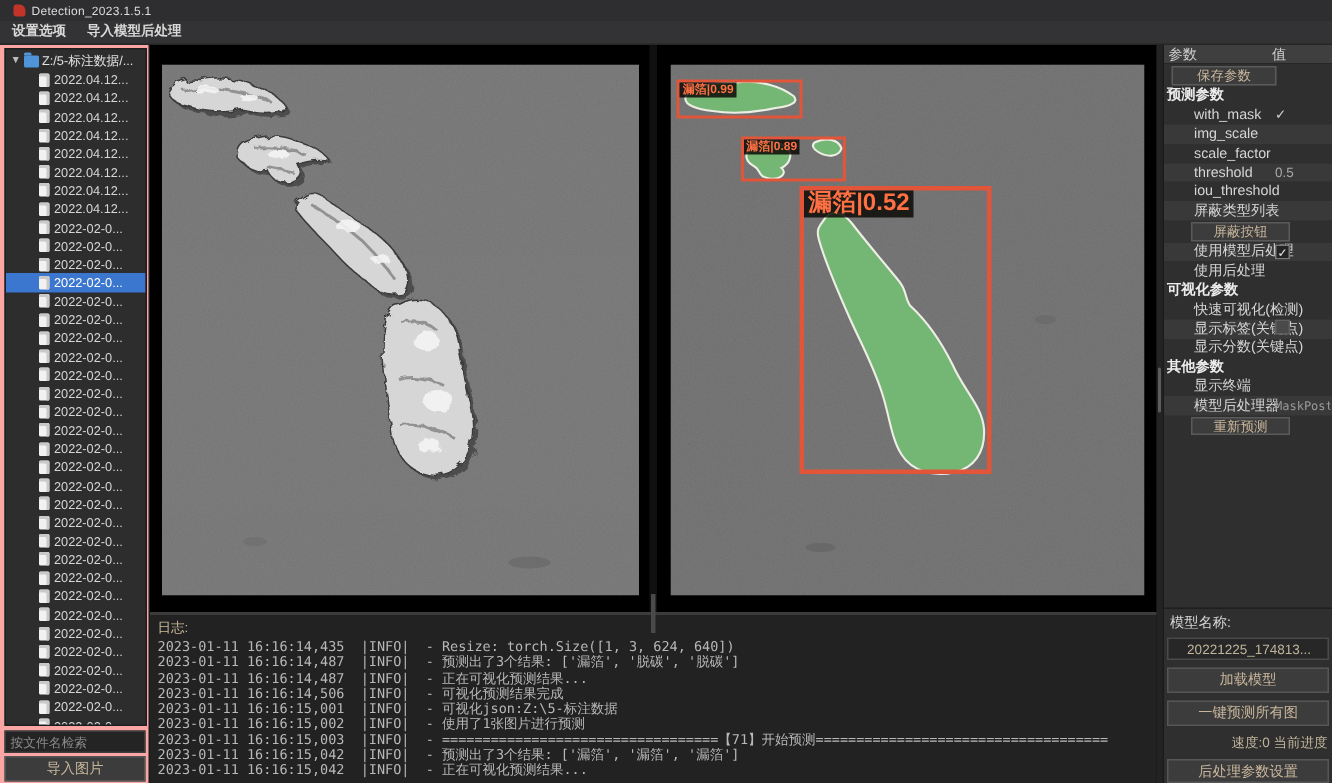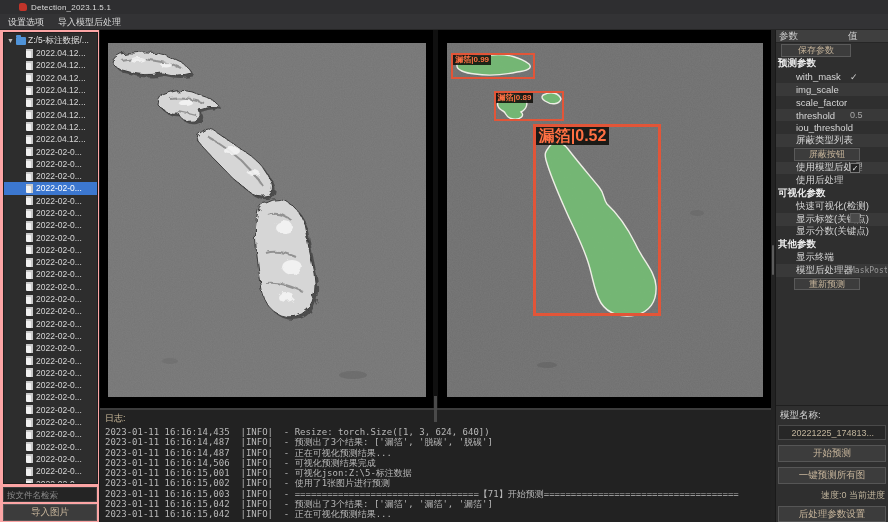--- a/index.html
+++ b/index.html
@@ -8,7 +8,7 @@
   .app { width:888px; height:522px; display:flex; flex-direction:column; background:#1c1c1c; }
 
   
-  .titlebar { height:14px; background:#2e2e30; display:flex; align-items:center; padding-left:19px; flex:0 0 auto; }
+  .titlebar { height:14px; background:#2e2e30; display:flex; align-items:center; padding-left:9px; flex:0 0 auto; }
   .logo { width:8px; height:8px; background:#c2342a; border-radius:2px 4px 2px 2px; margin-right:4px; }
   .title-text { font-size:8px; color:#dcdcdc; letter-spacing:.2px; }
   .menubar { height:16px; background:#333335; display:flex; align-items:flex-end; gap:14px; padding-left:8px;

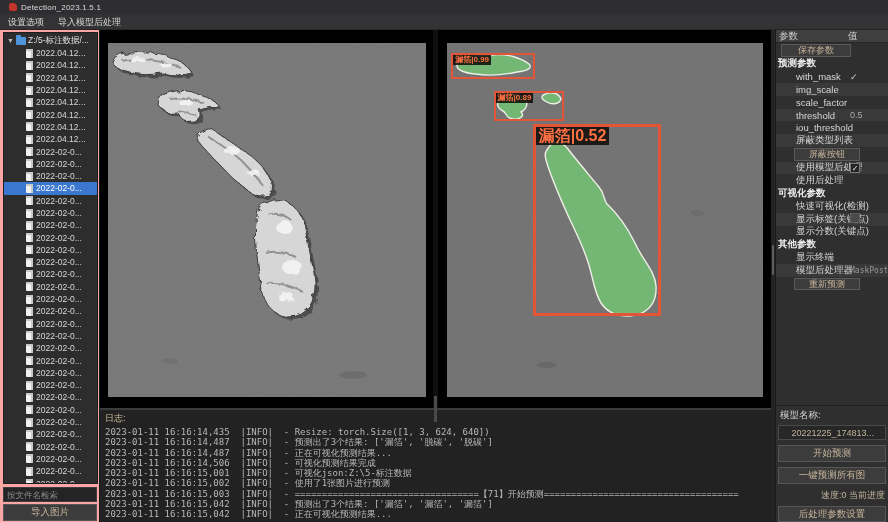--- a/index.html
+++ b/index.html
@@ -11,8 +11,8 @@
   .titlebar { height:14px; background:#2e2e30; display:flex; align-items:center; padding-left:9px; flex:0 0 auto; }
   .logo { width:8px; height:8px; background:#c2342a; border-radius:2px 4px 2px 2px; margin-right:4px; }
   .title-text { font-size:8px; color:#dcdcdc; letter-spacing:.2px; }
-  .menubar { height:16px; background:#333335; display:flex; align-items:flex-end; gap:14px; padding-left:8px;
-             border-bottom:1px solid #262626; flex:0 0 auto; }
+  .menubar { height:16px; background:#333335; display:flex; align-items:flex-start; gap:14px; padding-left:8px;
+             border-bottom:1px solid #262626; flex:0 0 auto;font-weight:bold; }
   .menu-item { font-size:9px; color:#d8d8d8; cursor:default; }
 
   

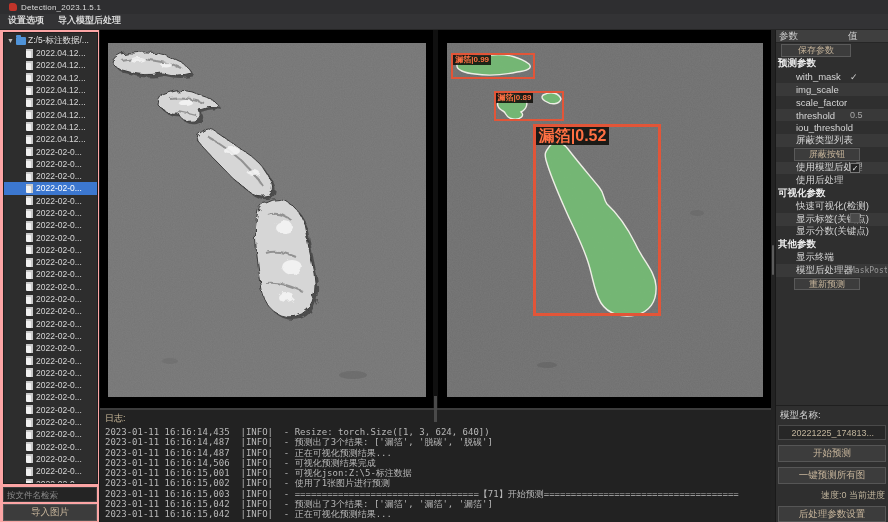--- a/index.html
+++ b/index.html
@@ -473,7 +473,7 @@
       <div class="model-section">
         <div class="model-label">模型名称:</div>
         <button class="model-name-btn">20221225_174813...</button>
-        <button class="big-btn">开始预测</button>
+        <button class="big-btn">加载模型</button>
         <button class="big-btn">一键预测所有图</button>
         <div class="status-text">速度:0 当前进度</div>
         <button class="bottom-btn">后处理参数设置</button>

